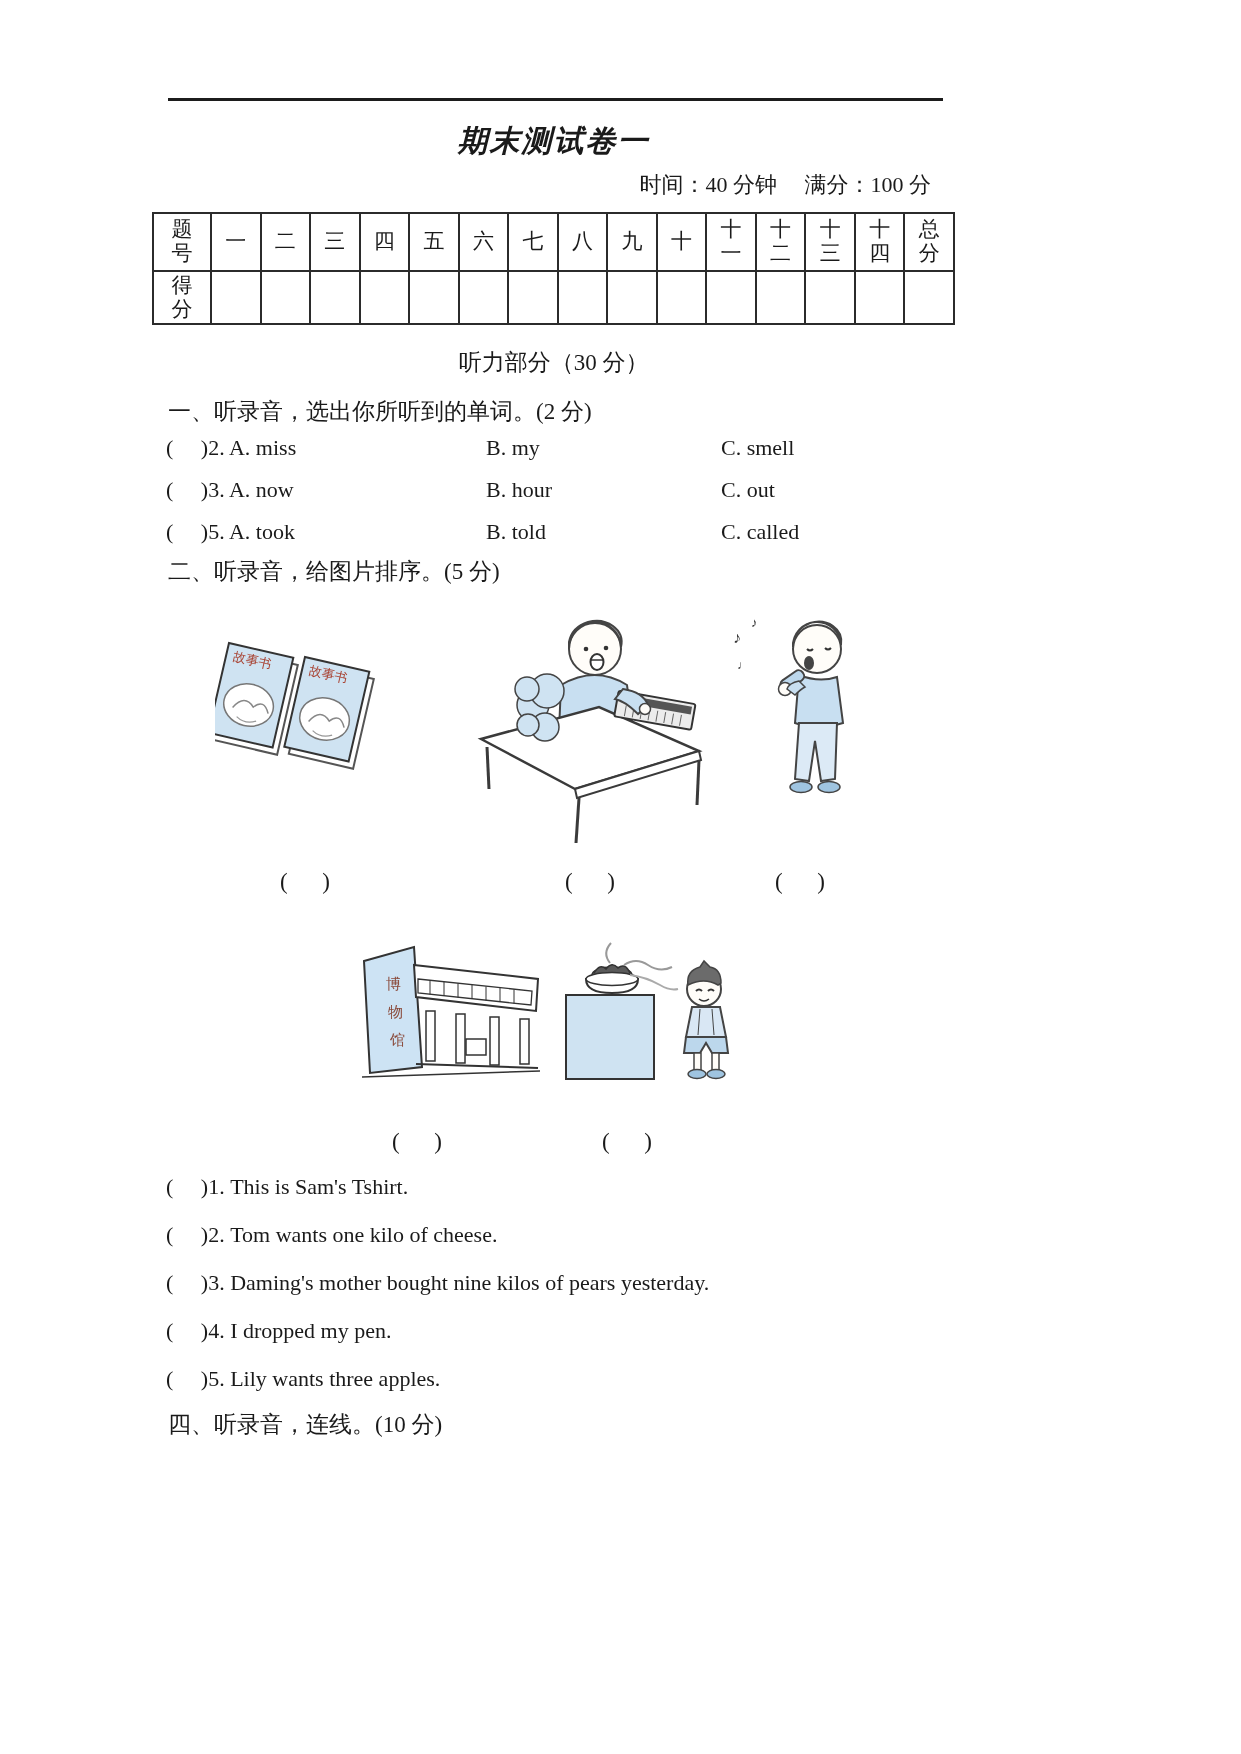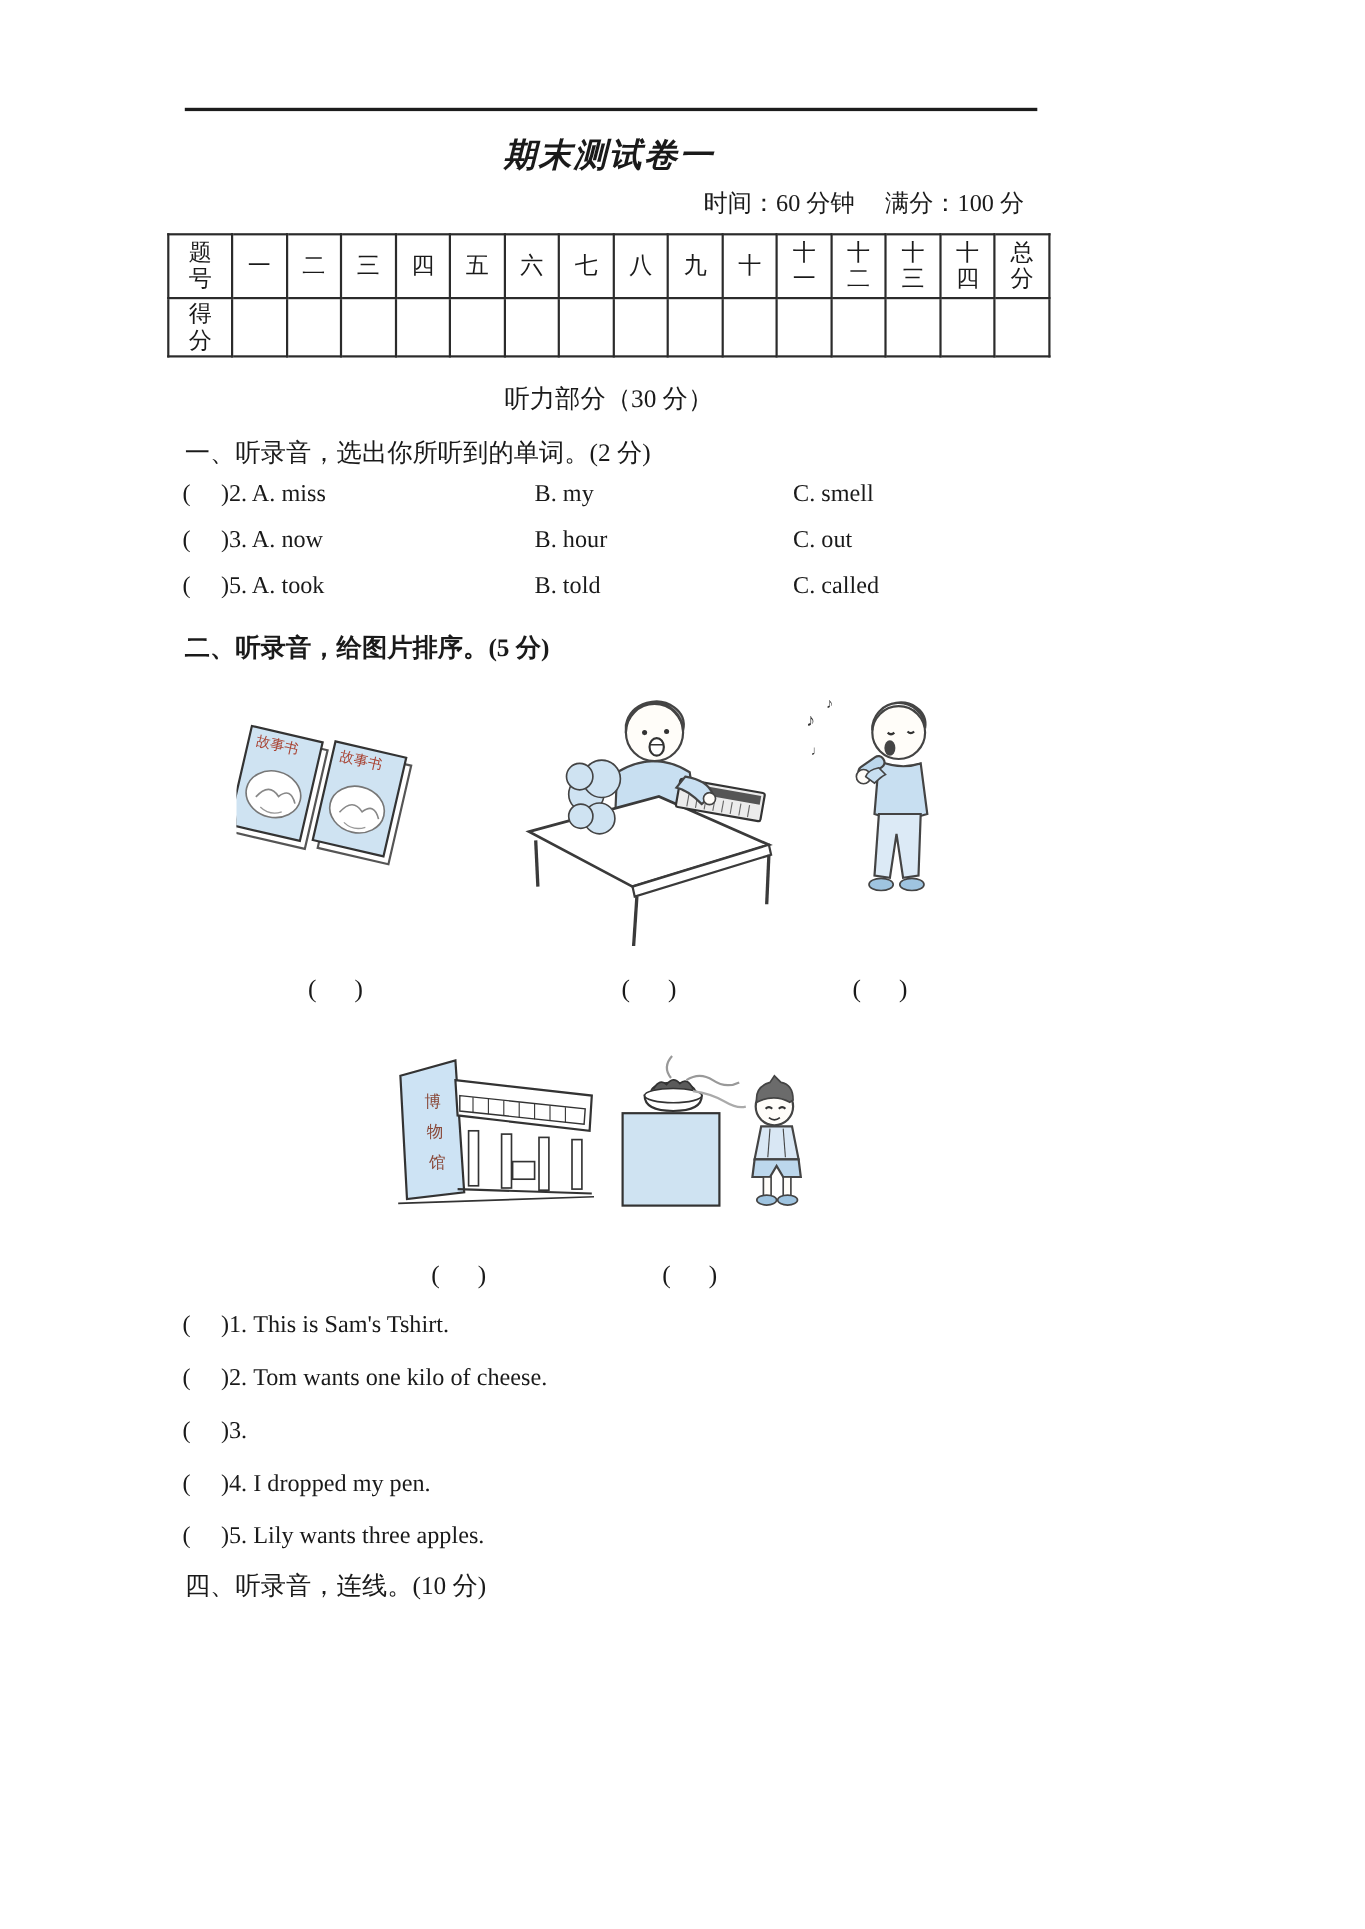--- a/index.html
+++ b/index.html
@@ -61,7 +61,7 @@
 
   <div class="title">期末测试卷一</div>
 
-  <div class="meta">时间：60 分钟　 满分：100 分</div>
+  <div class="meta">时间：40 分钟　 满分：100 分</div>
 
   <table class="score">
     <colgroup>

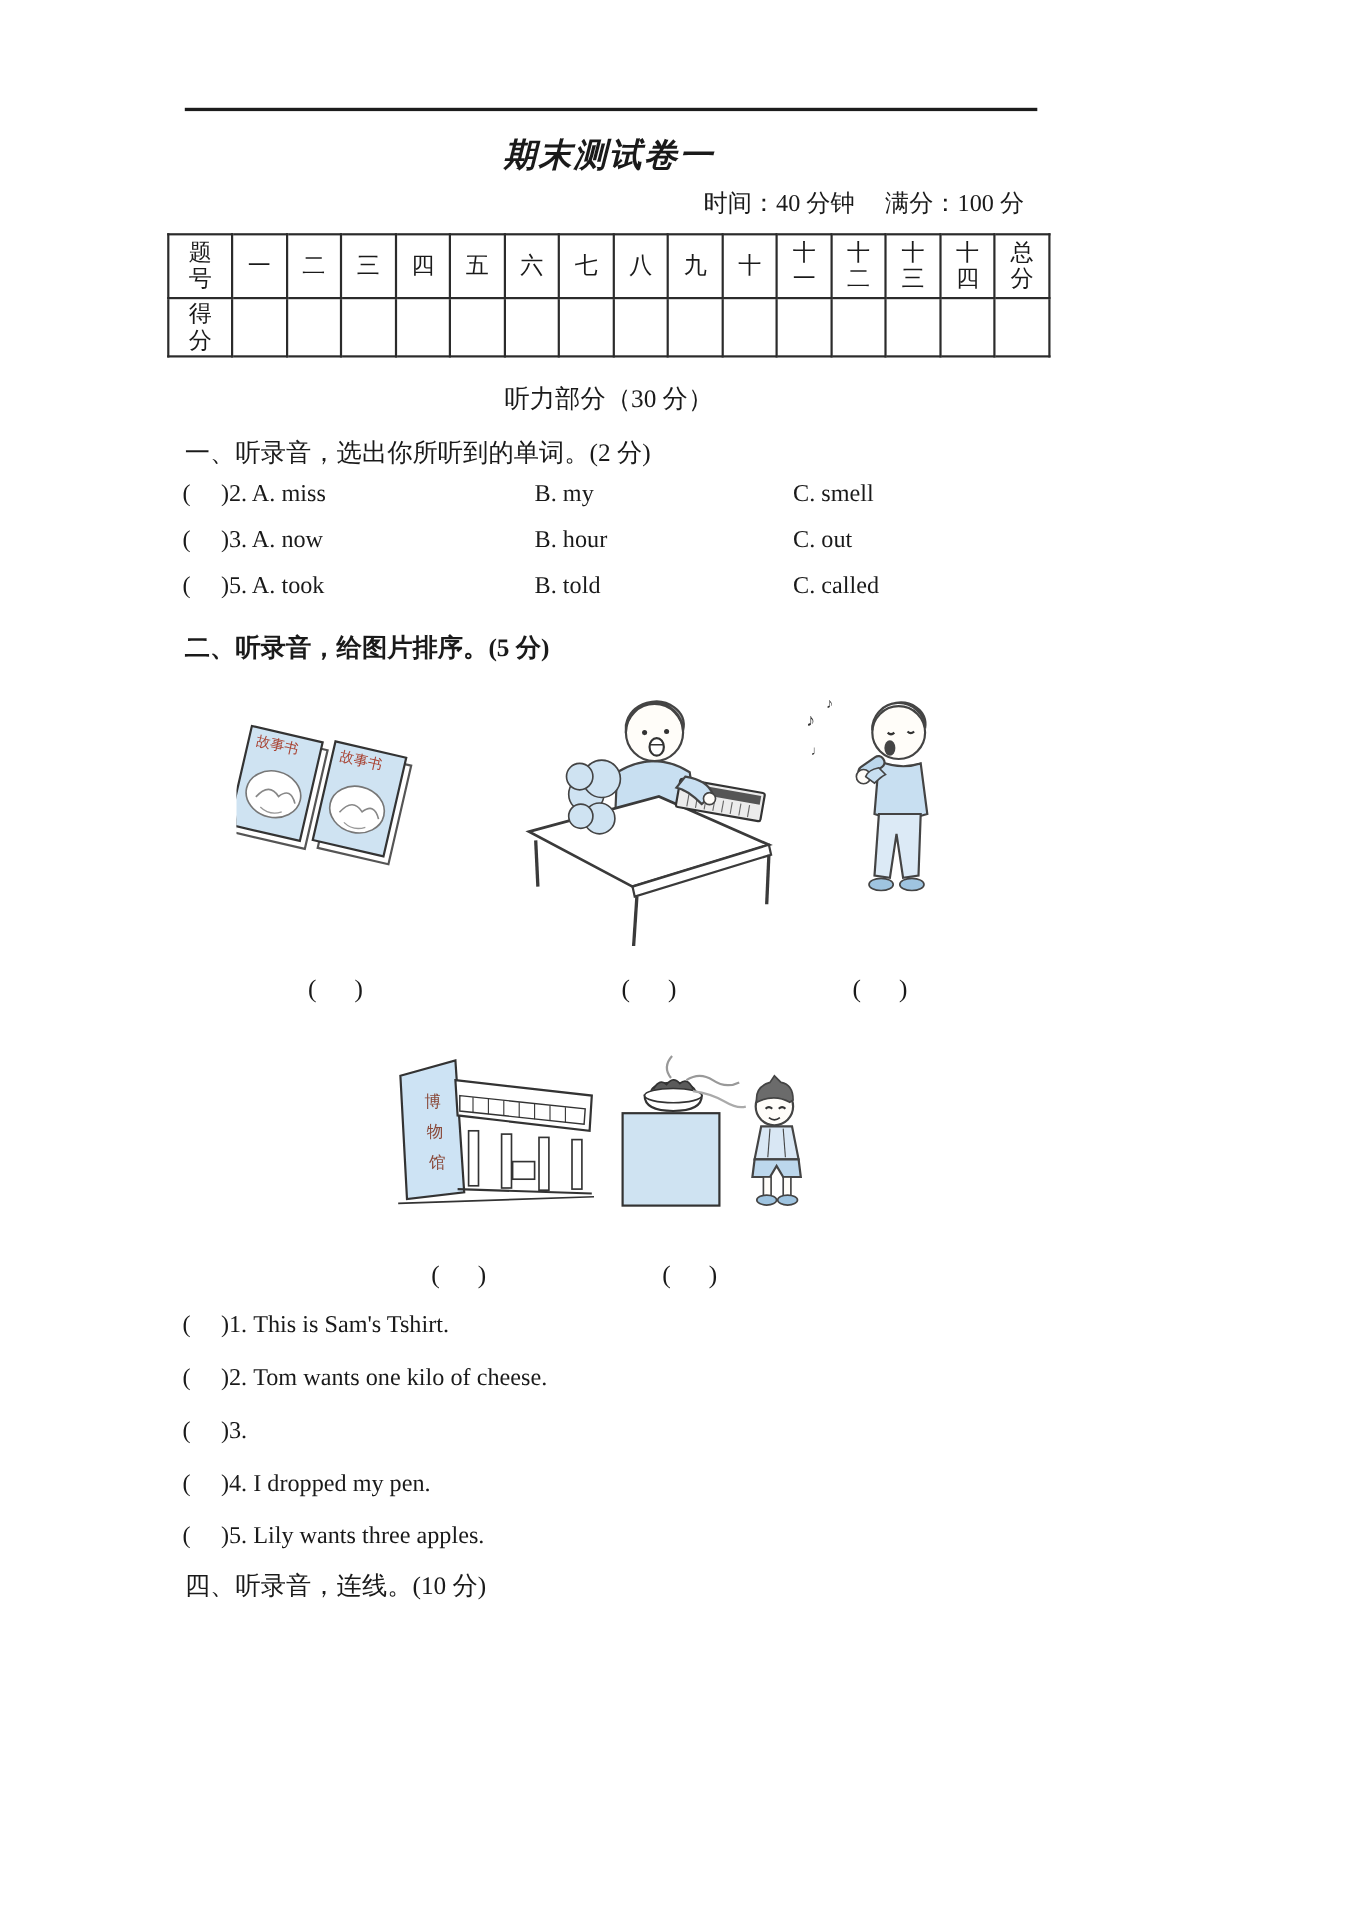--- a/index.html
+++ b/index.html
@@ -31,7 +31,7 @@
   }
   .choice-row:first-of-type { margin-top:8px; }
   .pre { white-space:pre; }
-  .s2-title { margin-top:20px;font-weight:bold; }
+  .s2-title { margin-top:3px; }
   .img-row1 { margin-top:10px; height:250px; display:flex; align-items:flex-start; }
   .box-books  { width:180px; margin-left:63px; }
   .box-desk   { width:230px; margin-left:80px; }

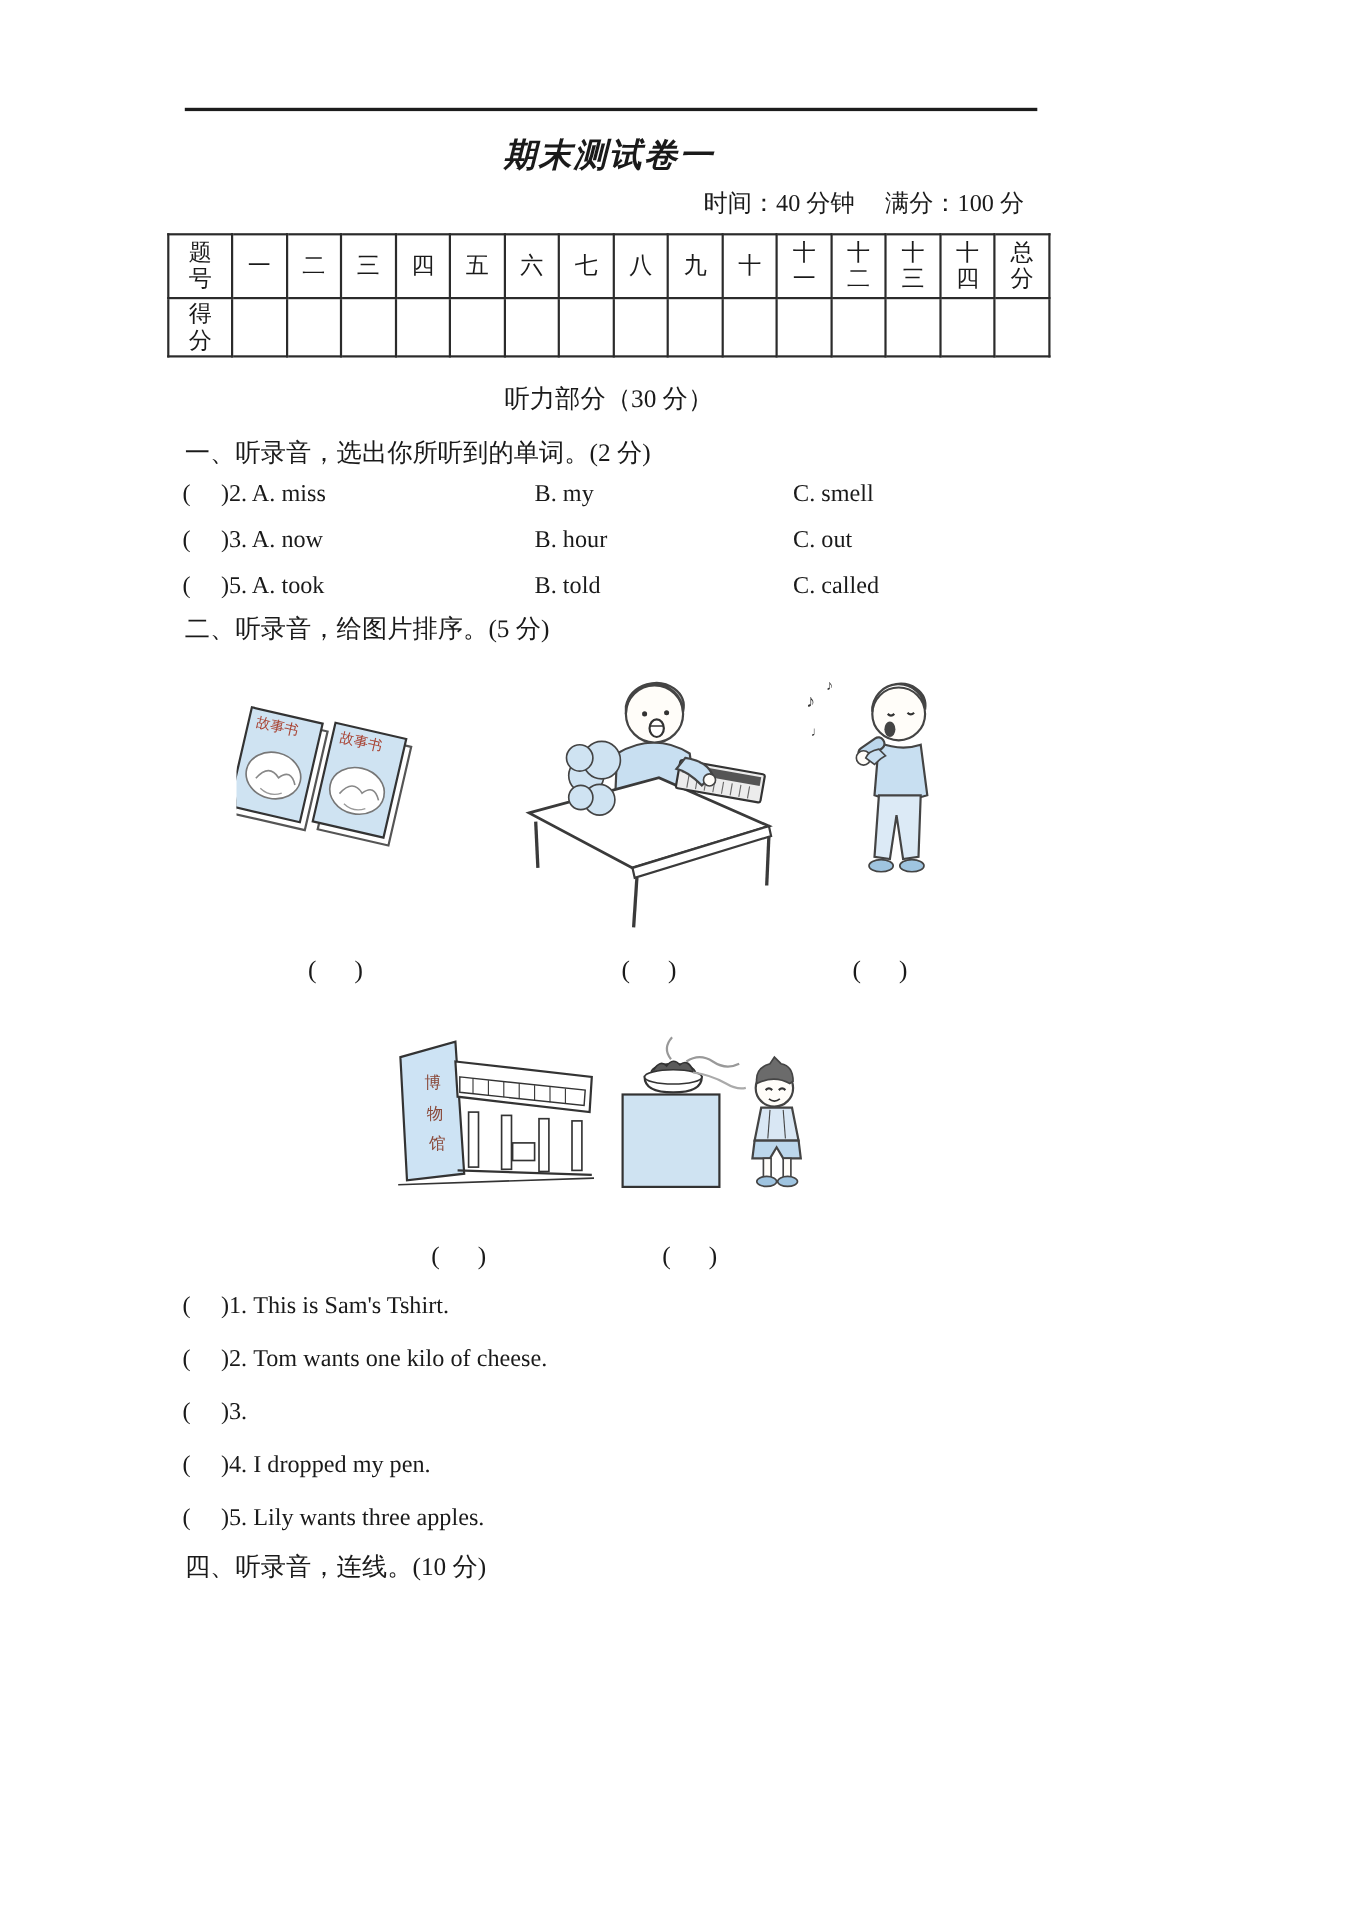--- a/index.html
+++ b/index.html
@@ -309,7 +309,7 @@
     <span class="pre">(     )2.</span>&nbsp;<span>Tom wants one kilo of cheese.</span>
   </div>
   <div class="stmt-row">
-    <span class="pre">(     )3.</span>&nbsp;
+    <span class="pre">(     )3.</span>&nbsp;<span>Daming's mother bought nine kilos of pears yesterday.</span>
   </div>
   <div class="stmt-row">
     <span class="pre">(     )4.</span>&nbsp;<span>I dropped my pen.</span>

